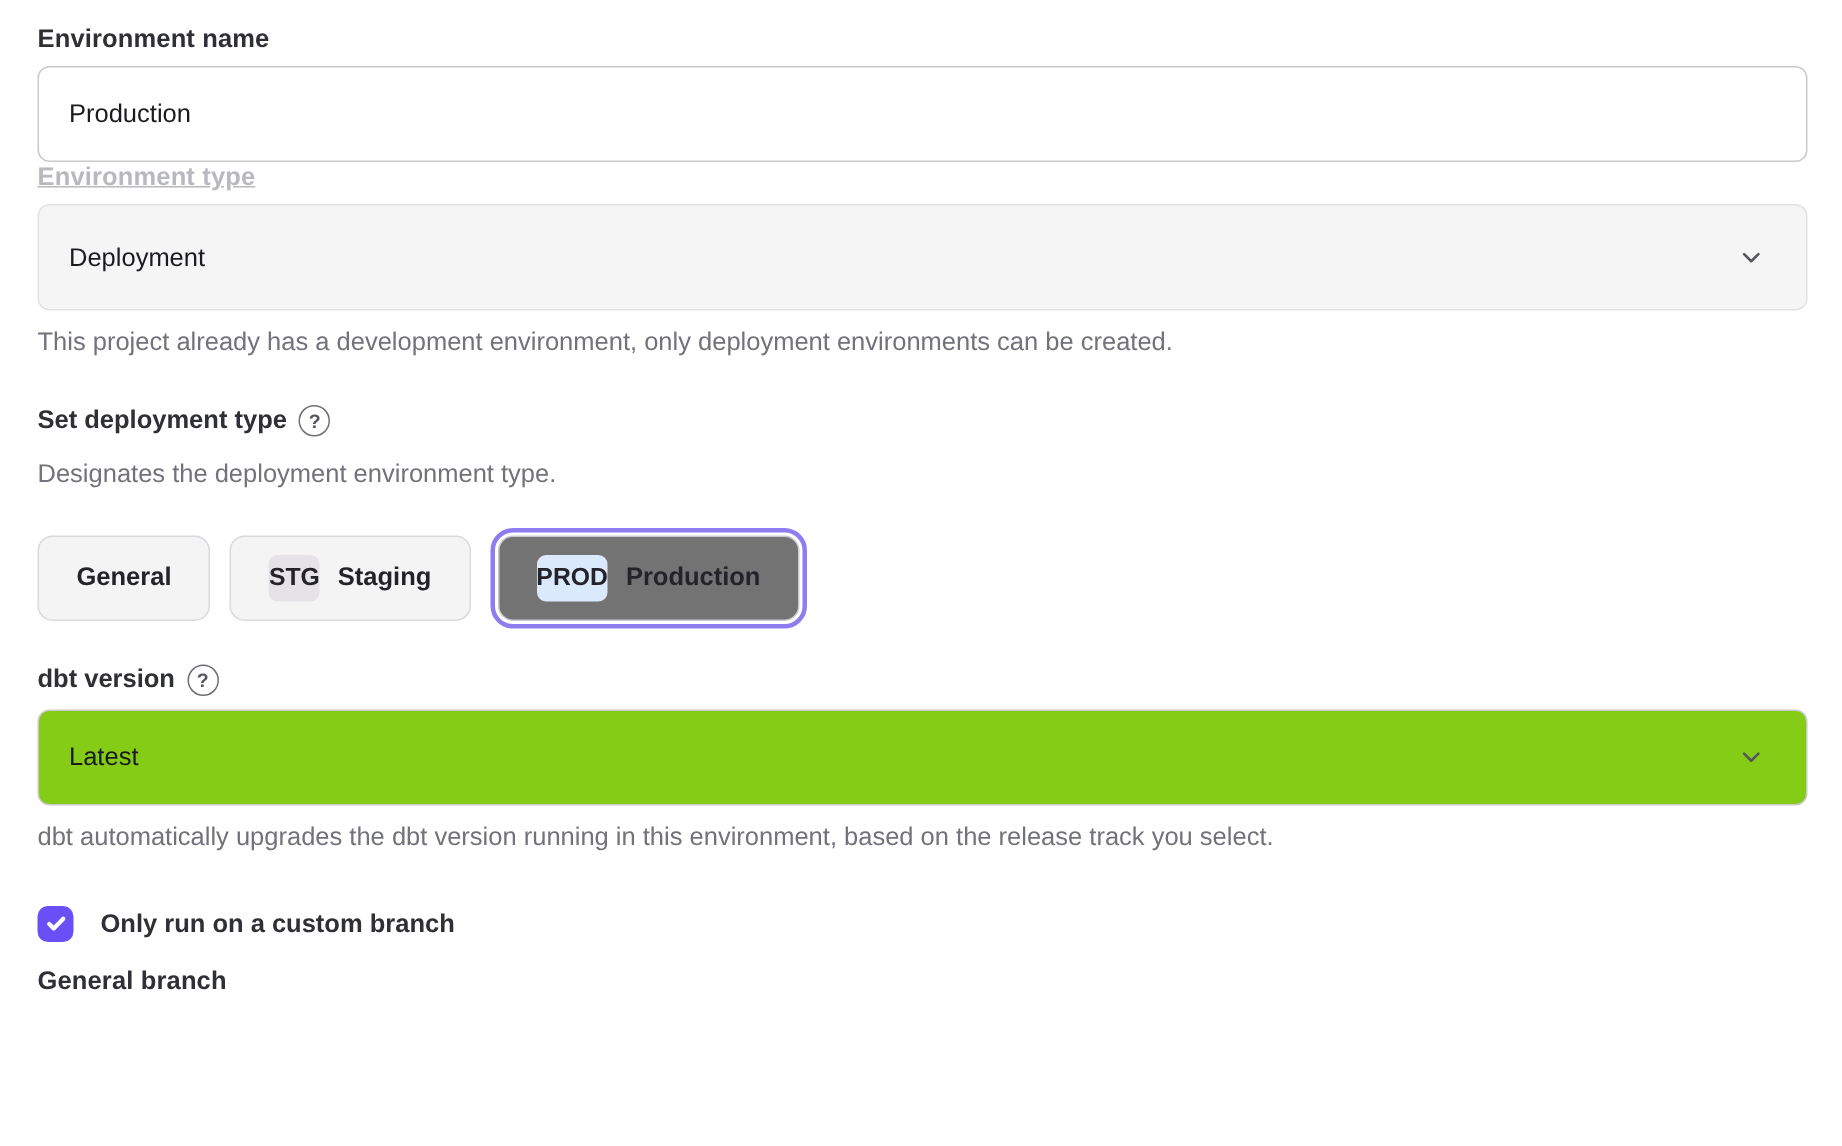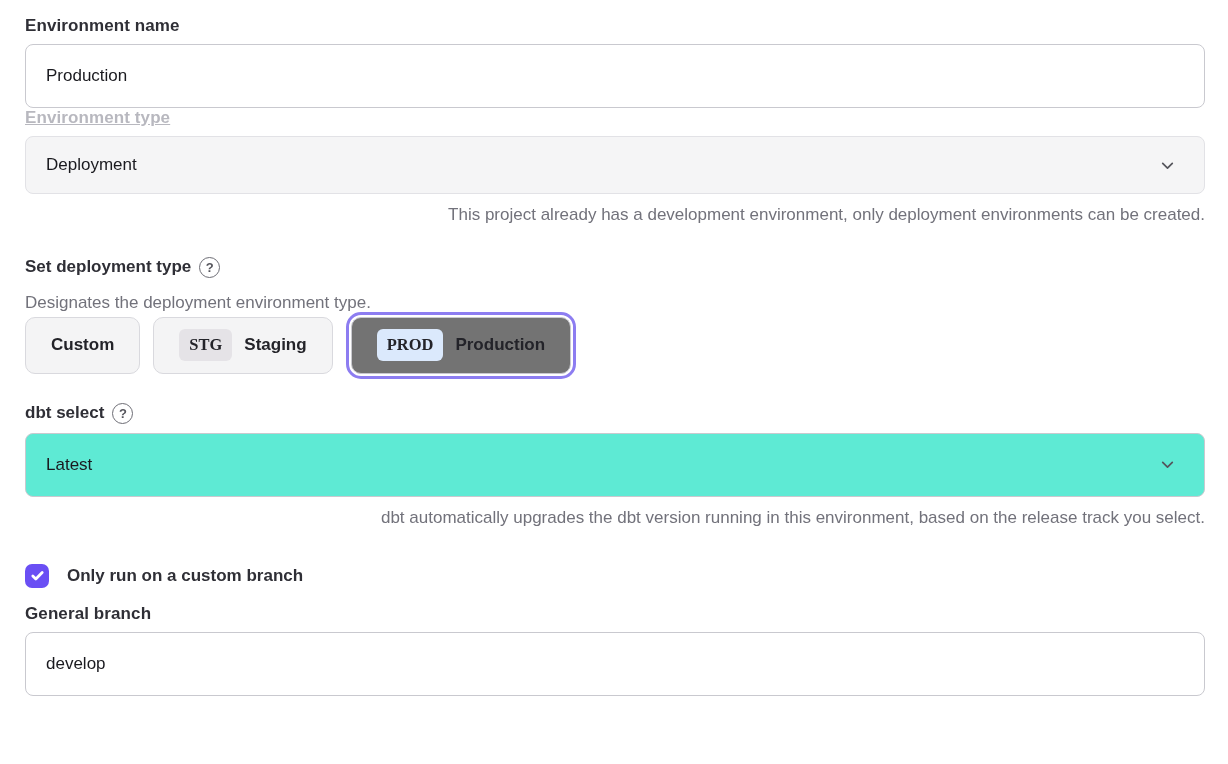--- a/index.html
+++ b/index.html
@@ -42,7 +42,7 @@
   }
 
   .select{
-    width:100%;height:58px;
+    width:100%;height:71px;
     border:1px solid #e2e2e6;border-radius:8px;
     background:var(--gray-bg);
     display:flex;align-items:center;justify-content:space-between;

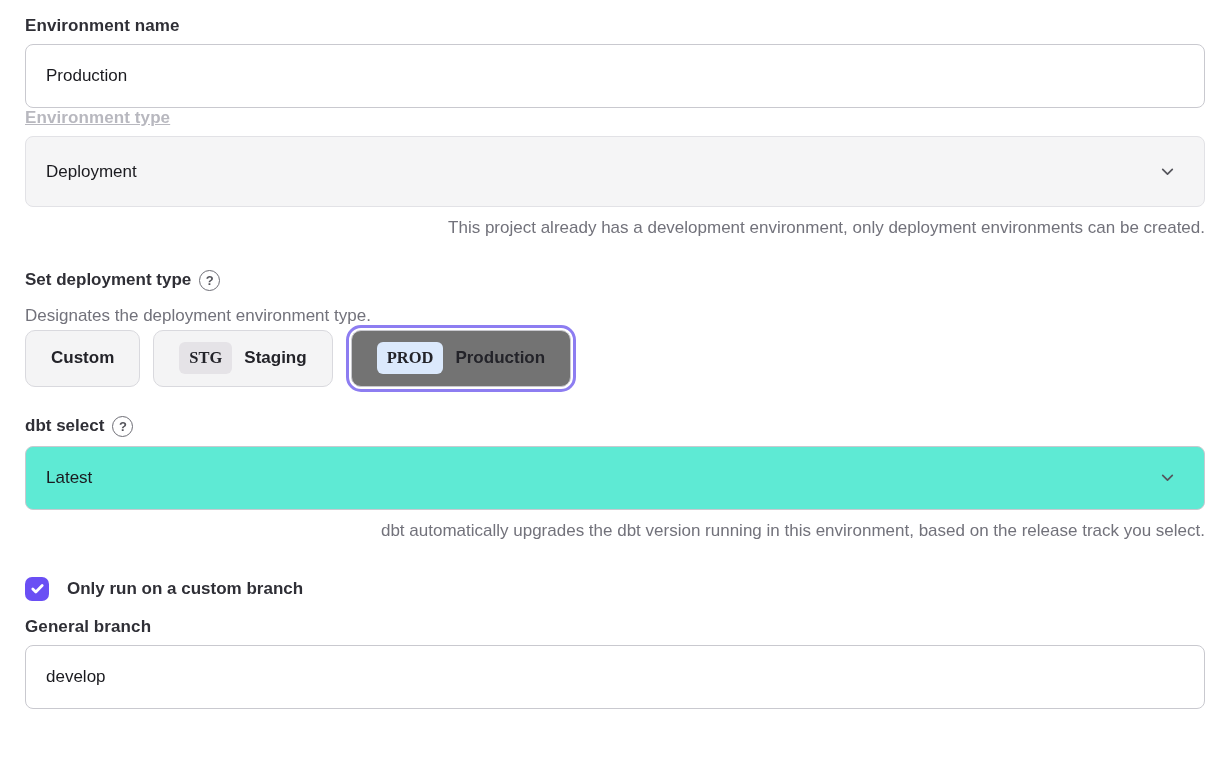--- a/index.html
+++ b/index.html
@@ -55,7 +55,6 @@
   .helper{
     color:var(--text-helper);font-size:17px;line-height:1.35;
     margin-top:10px;
-    text-align:right;
   }
 
   .section-heading{

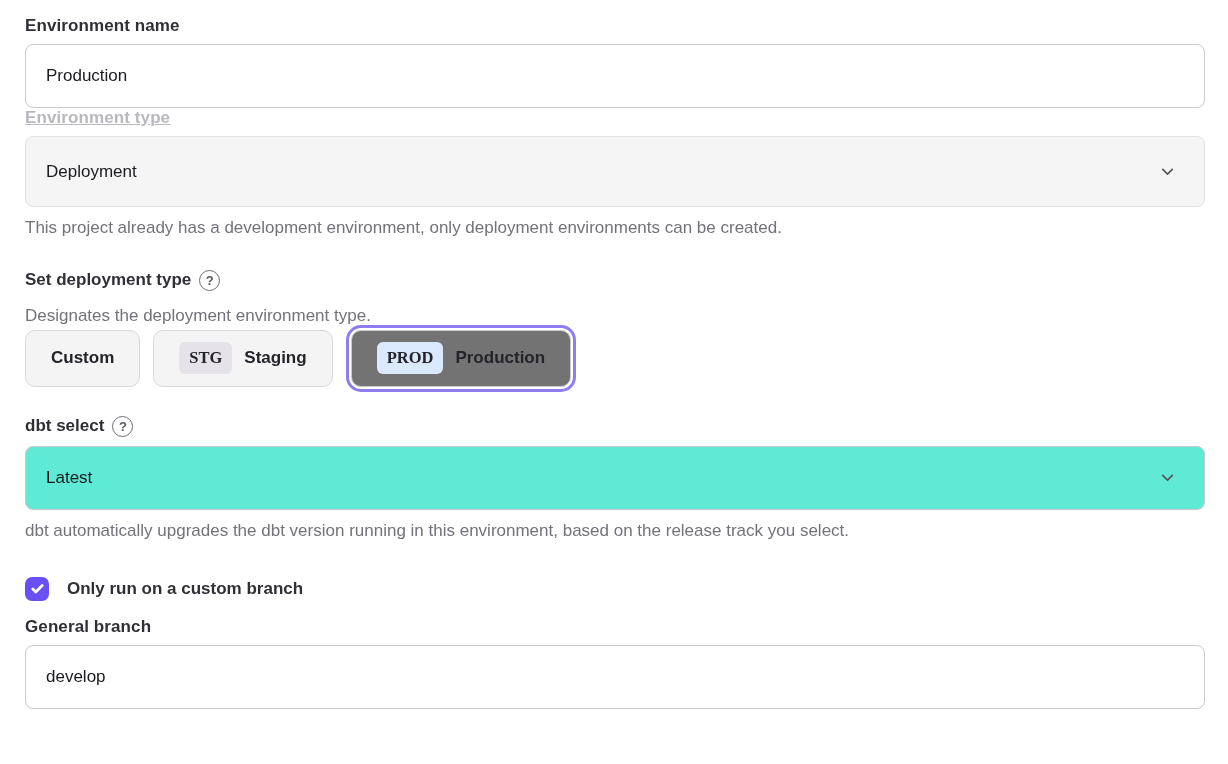--- a/index.html
+++ b/index.html
@@ -72,7 +72,7 @@
   .mb-env-name{}
   .mb-env-type{margin-bottom:30px;}
   .mb-heading{margin-bottom:15px;text-align:center;}
-  .mb-subtext{margin-bottom:4px;color:var(--text-helper);}
+  .mb-subtext{margin-bottom:31px;color:var(--text-helper);}
   .mb-buttons{margin-bottom:29px;}
   .mb-dbt{margin-bottom:34px;}
   .mb-check{margin-bottom:16px;}

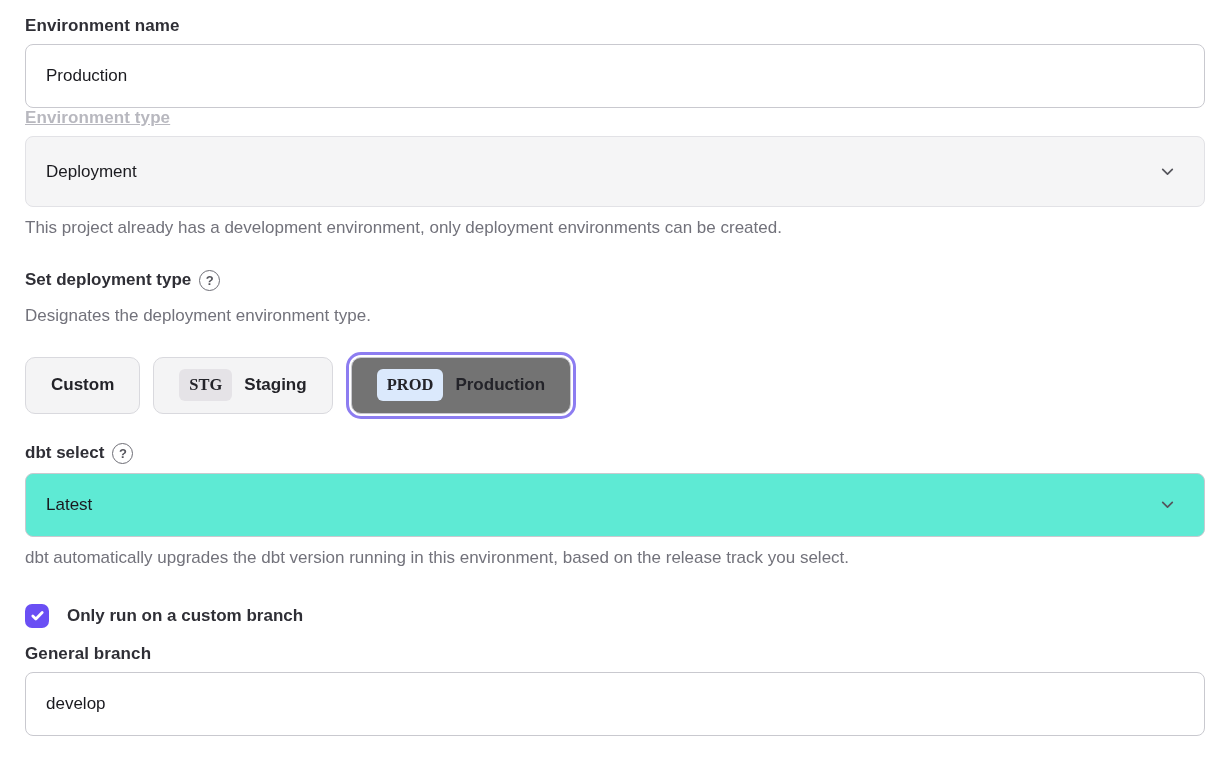--- a/index.html
+++ b/index.html
@@ -138,7 +138,7 @@
 
   <div class="type-row mb-buttons">
     <button class="type-btn">
-      <span>Custom</span>
+      <span>General</span>
     </button>
     <button class="type-btn">
       <span class="type-badge stg">STG</span>

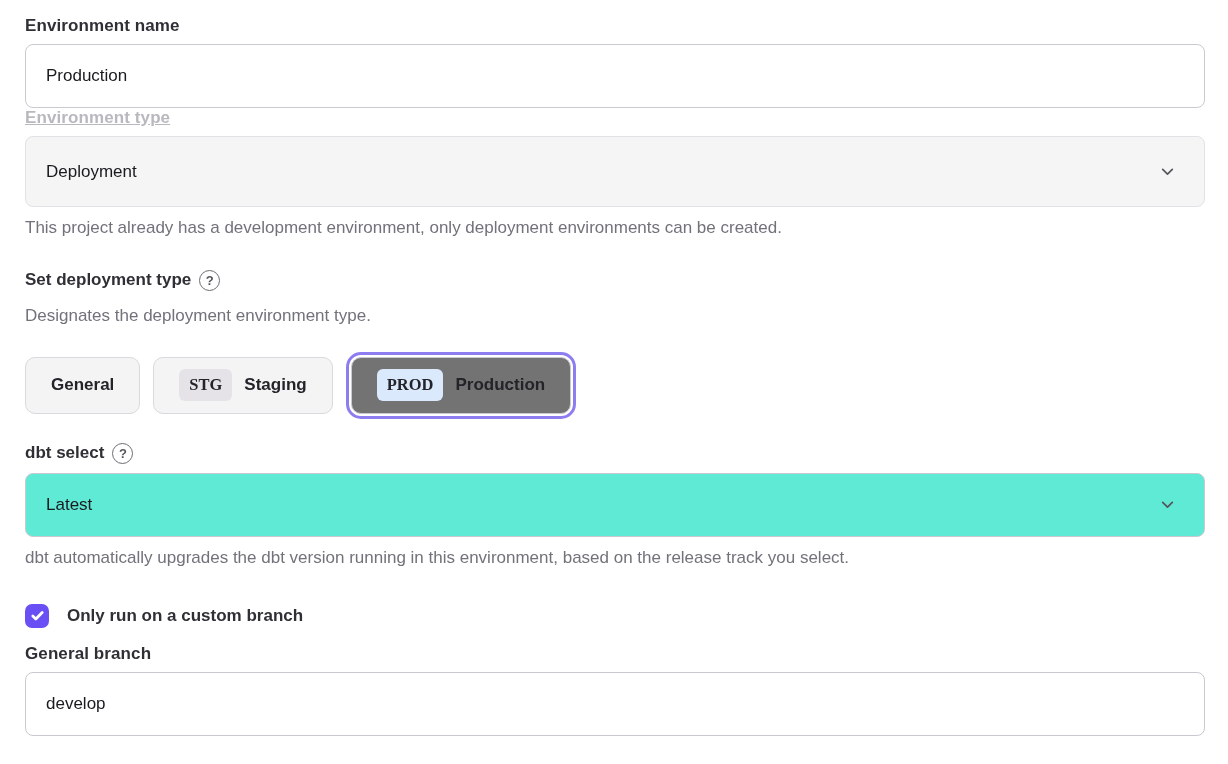--- a/index.html
+++ b/index.html
@@ -92,8 +92,8 @@
     margin-left:5px;
   }
   .type-badge{
-    border-radius:6px;padding:6px 10px;
-    font-weight:600;font-size:16.5px;color:#232329;font-family:Liberation Serif, serif;
+    border-radius:6px;padding:6px 0;
+    font-weight:600;font-size:16.5px;color:#232329;
   }
   .type-badge.stg{background:var(--stg-badge);}
   .type-badge.prod{background:var(--prod-badge);}

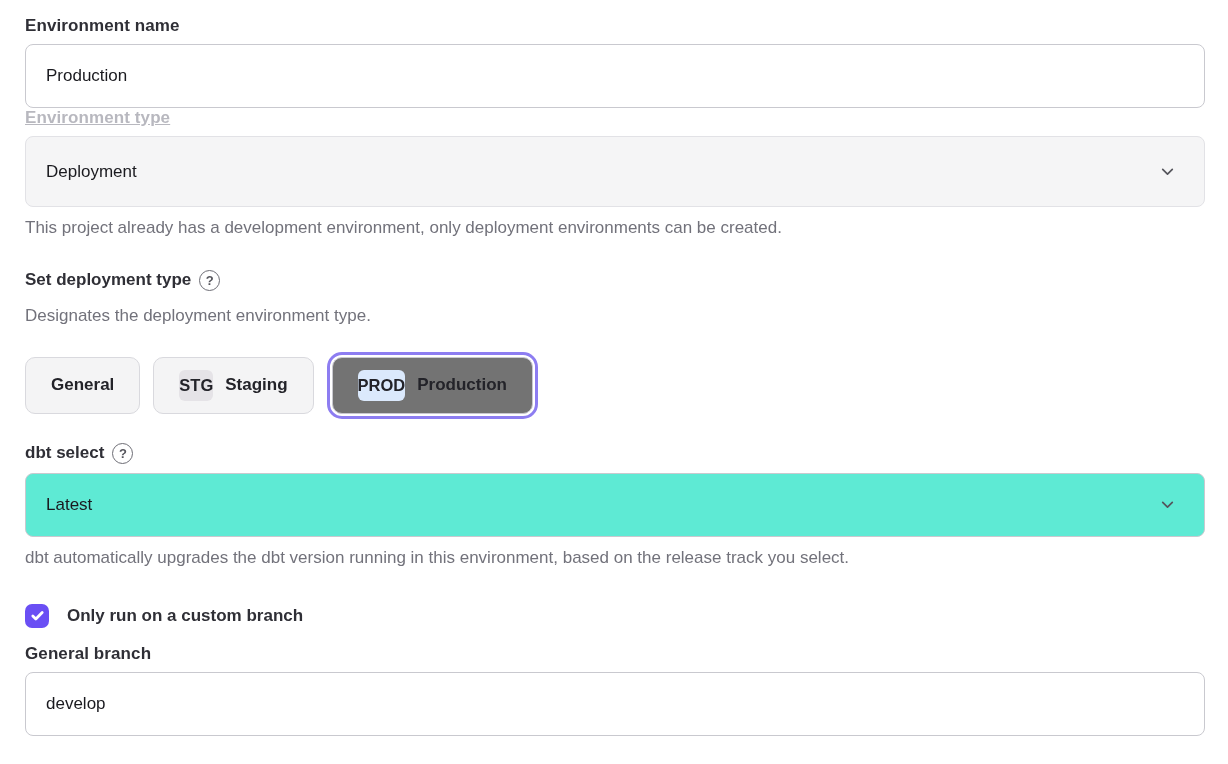--- a/index.html
+++ b/index.html
@@ -152,7 +152,7 @@
 
   <div class="mb-dbt">
     <div class="section-heading" style="margin-bottom:9px;">
-      <span>dbt select</span>
+      <span>dbt version</span>
       <span class="help-icon">?</span>
     </div>
     <div class="select white">

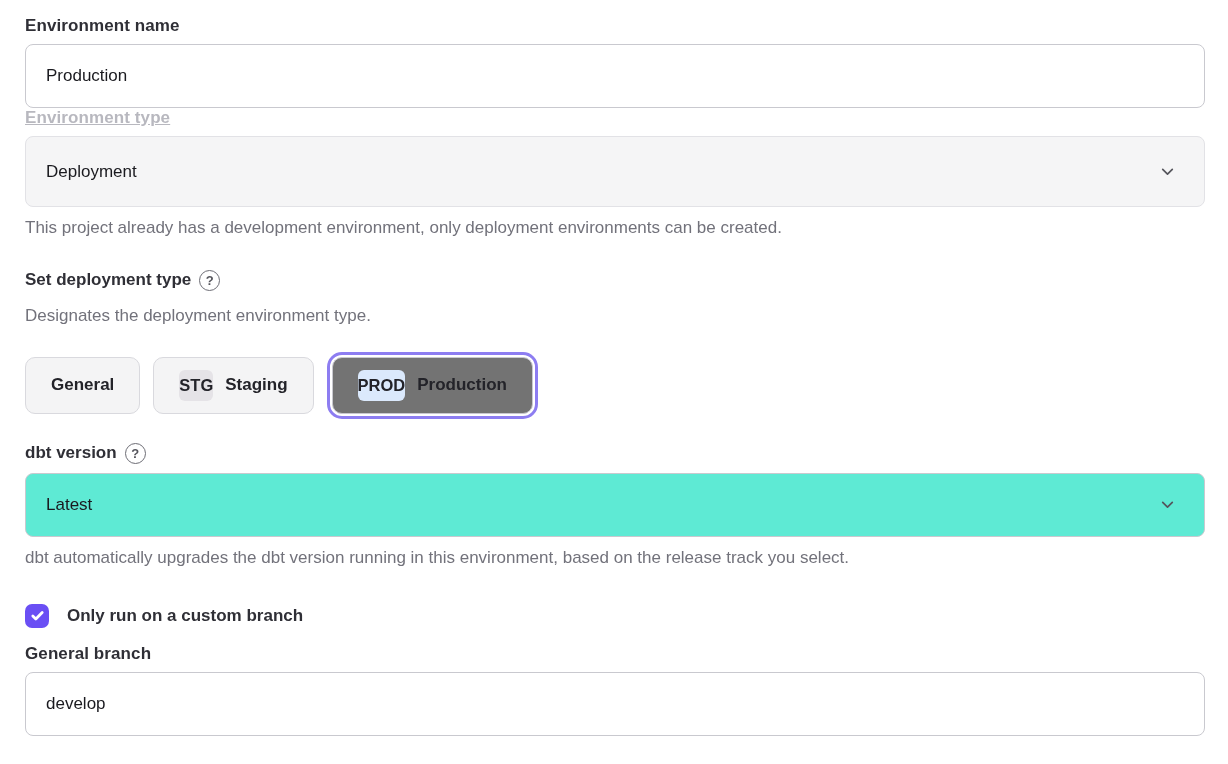--- a/index.html
+++ b/index.html
@@ -48,7 +48,7 @@
     display:flex;align-items:center;justify-content:space-between;
     padding:0 20px;cursor:pointer;
   }
-  .select.white{background:#5eead4;border-color:var(--border);height:64px;}
+  .select.white{background:#84cc16;border-color:var(--border);height:64px;}
   .select .value{color:var(--text-input);}
   .chev{display:flex;align-items:center;margin-right:8px;}
 

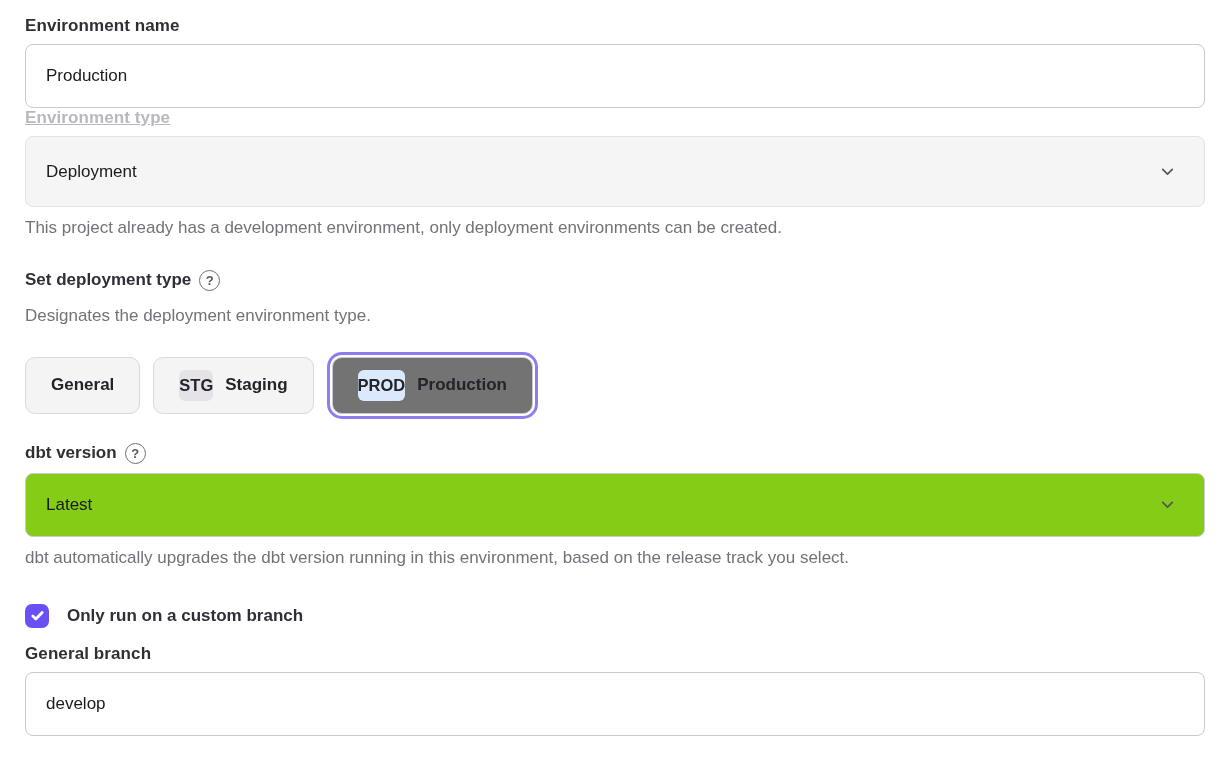--- a/index.html
+++ b/index.html
@@ -177,7 +177,6 @@
 
   <div>
     <label class="field-label">General branch</label>
-    <input class="text-input" type="text" value="develop" style="">
   </div>
 
 </div>

